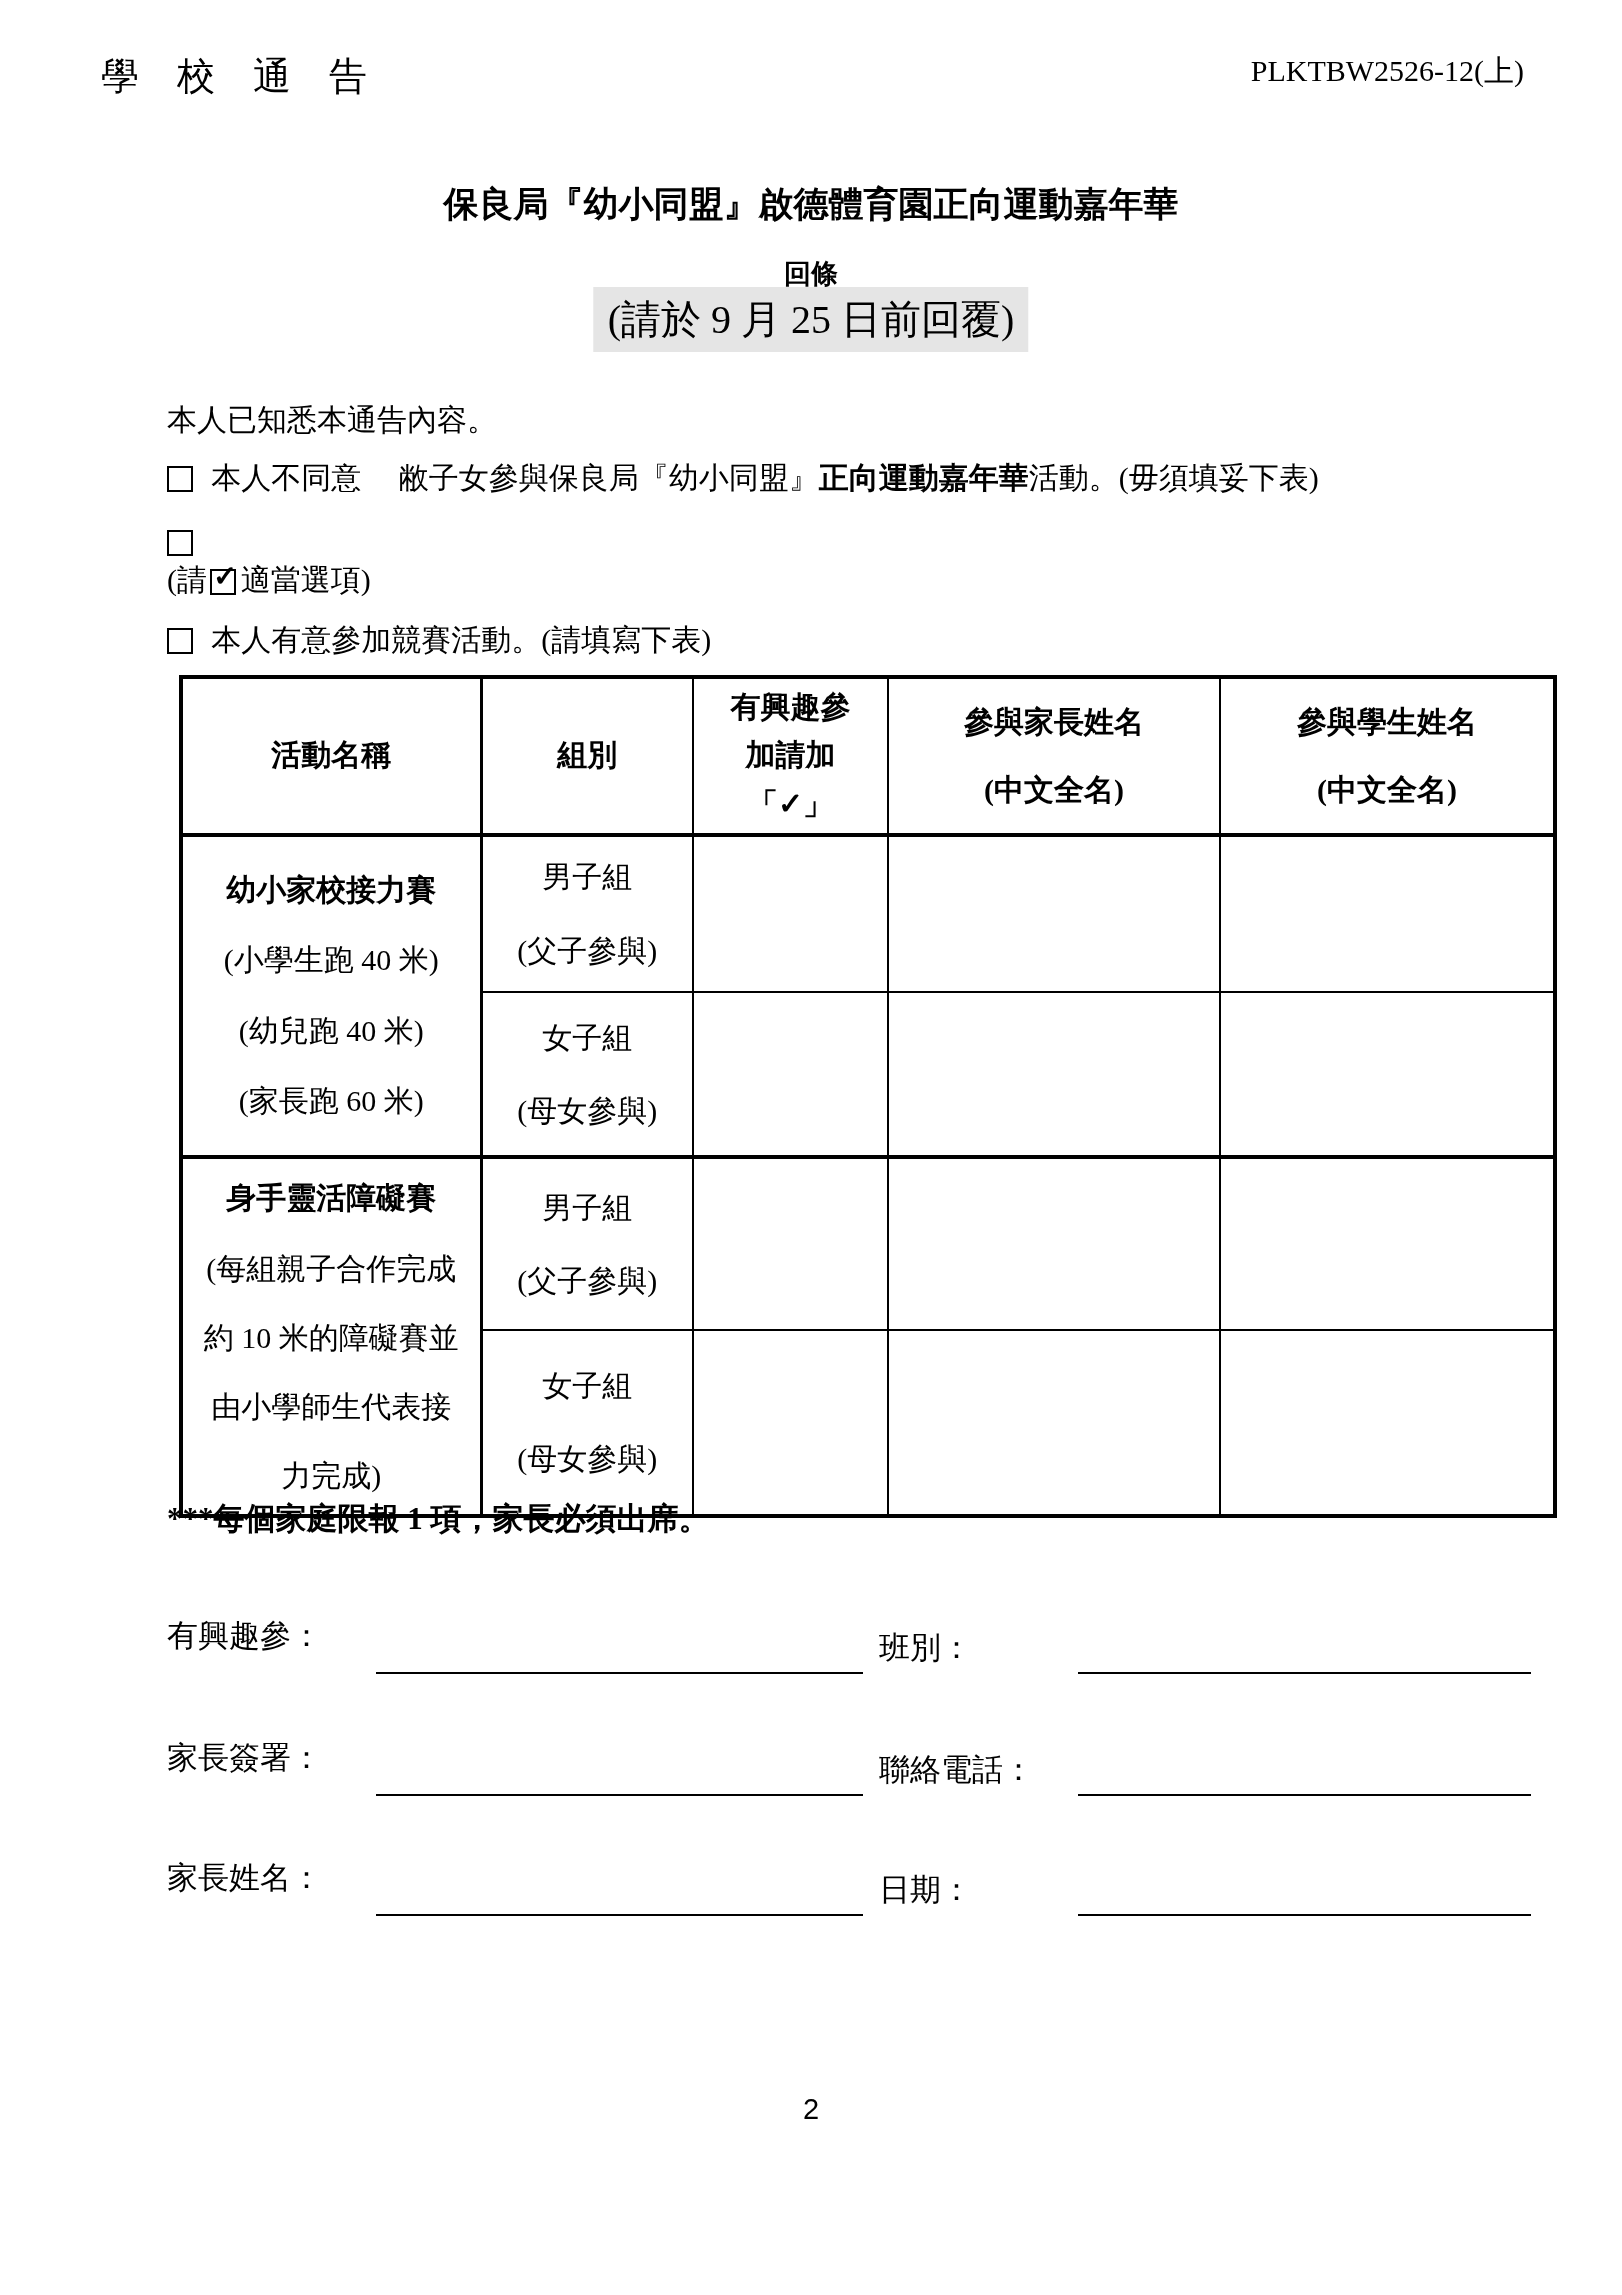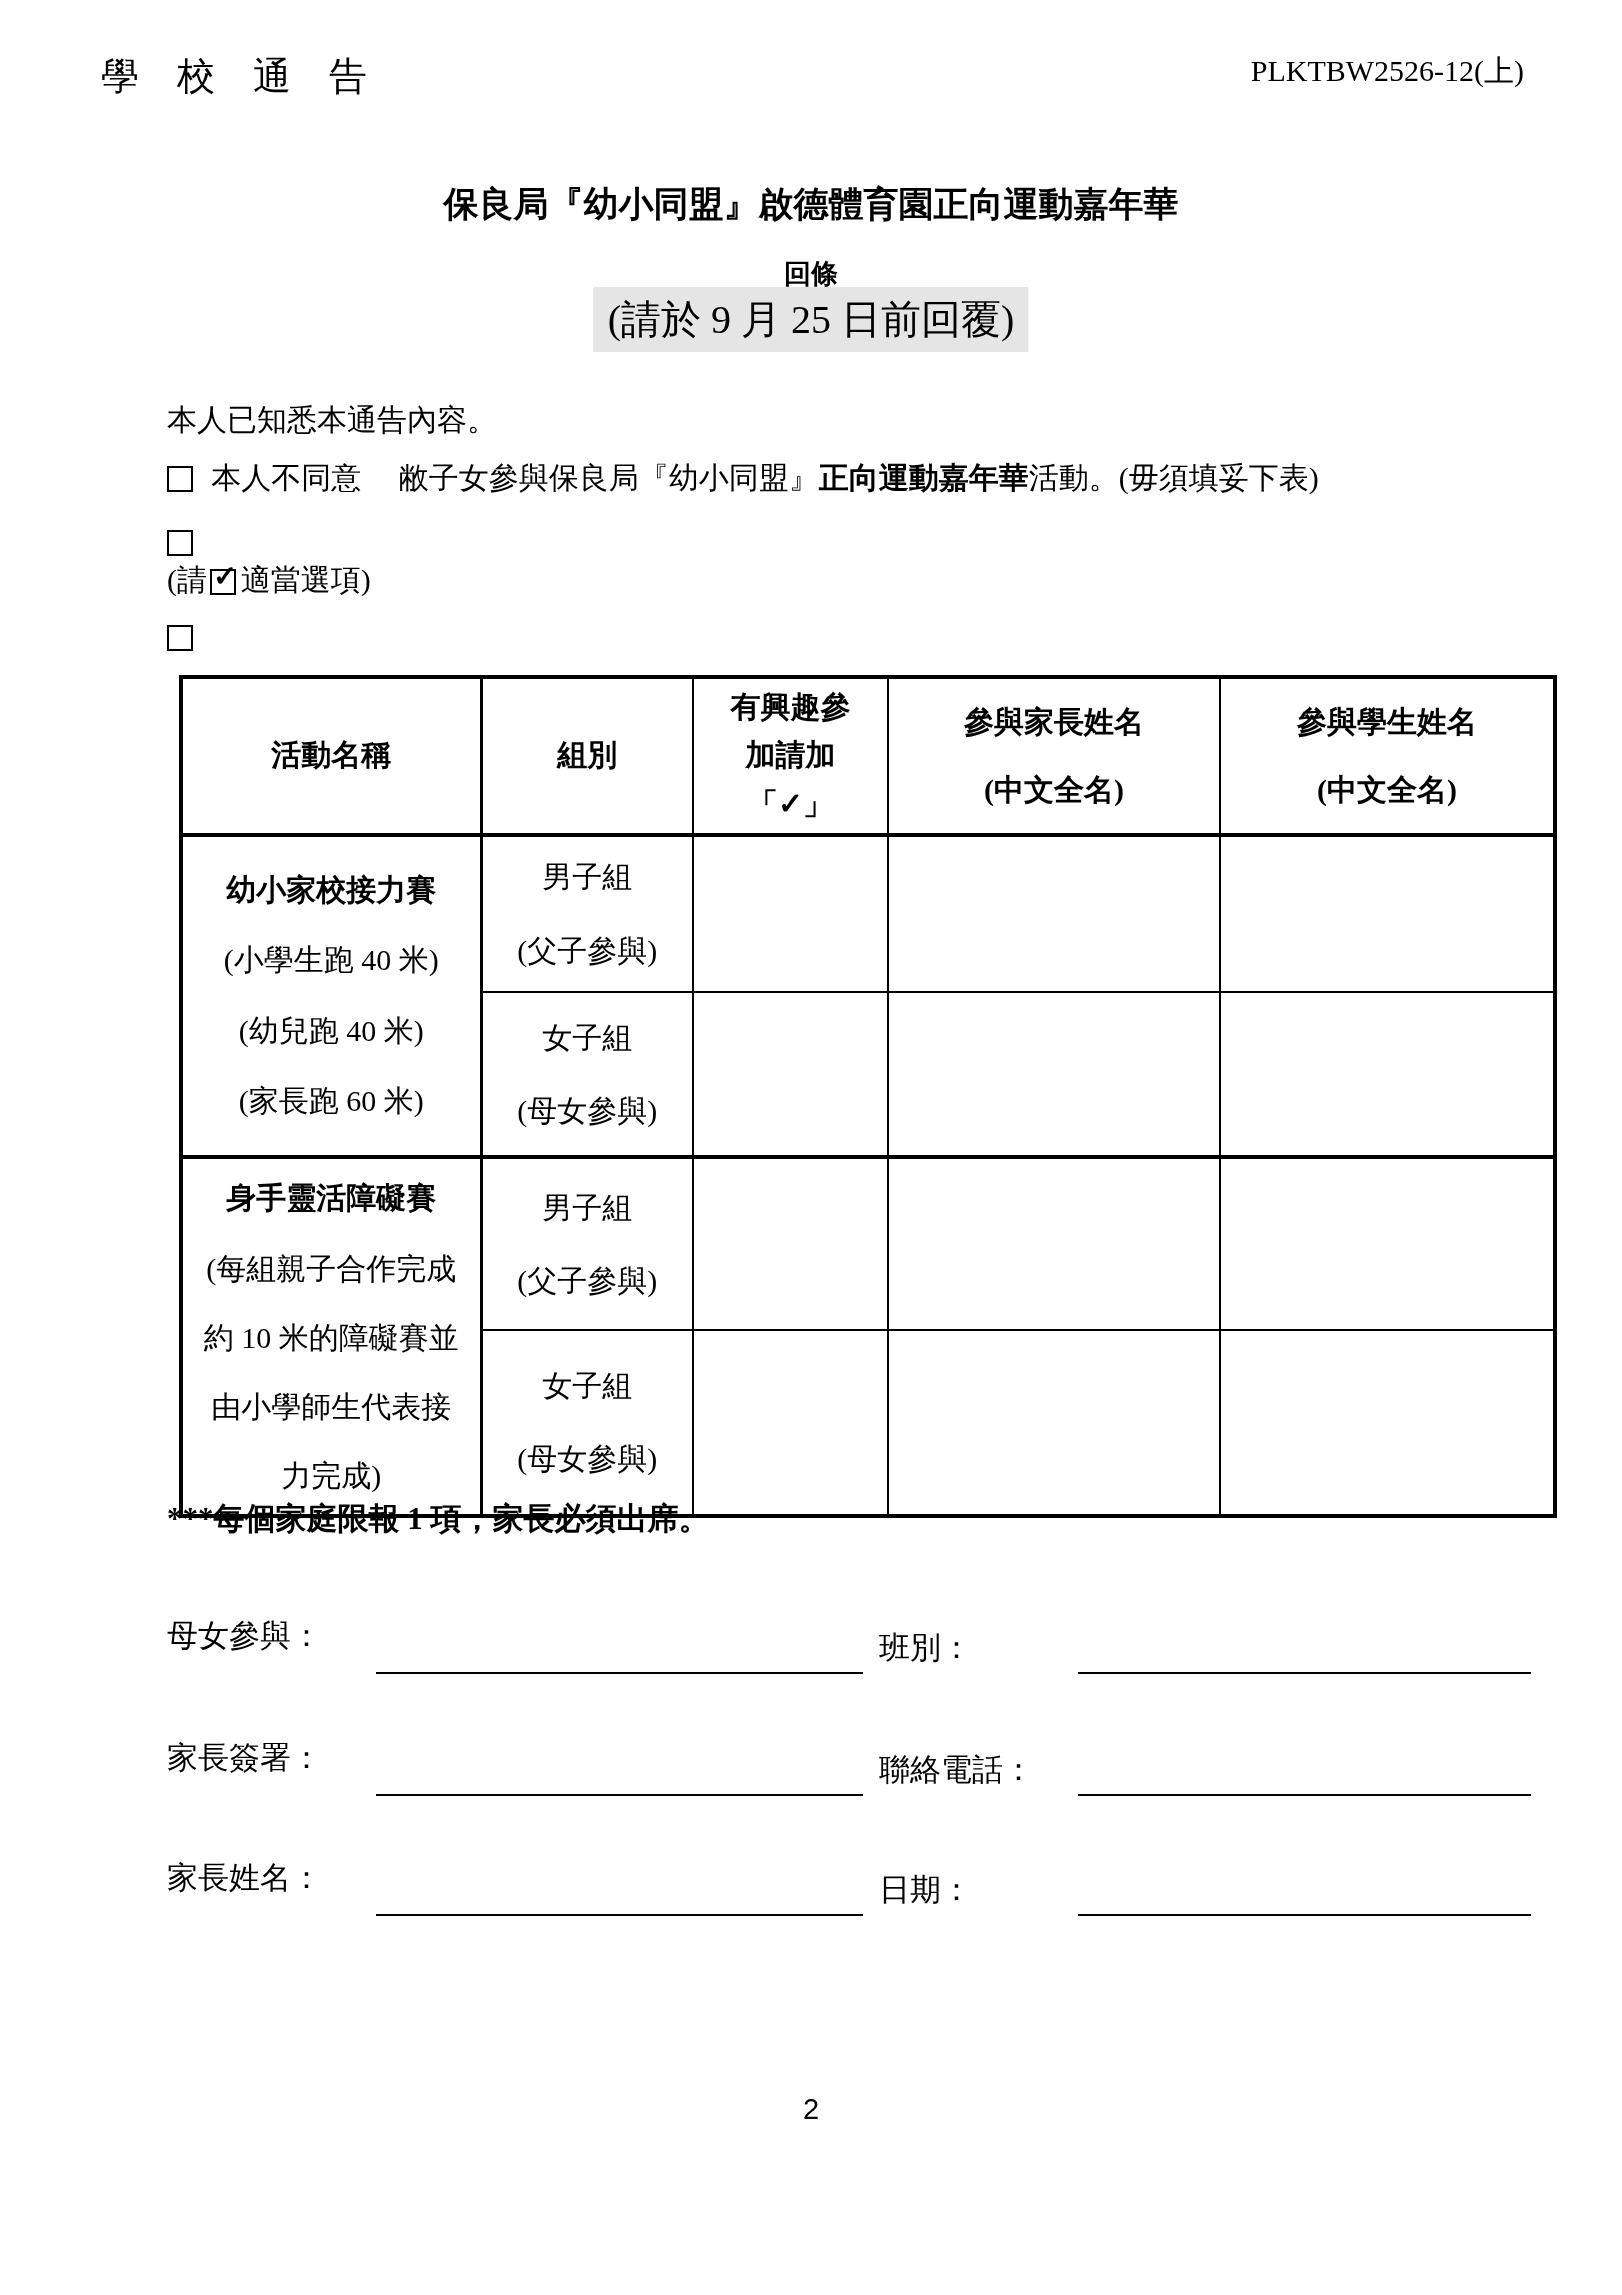--- a/index.html
+++ b/index.html
@@ -99,7 +99,7 @@
 </div>
 
 <div class="line" style="top:620px">
-  <span class="cbx"></span>
+  <span class="cbx"></span><span>本人有意參加競賽活動。(請填寫下表)</span>
 </div>
 
 <table class="reg-table">

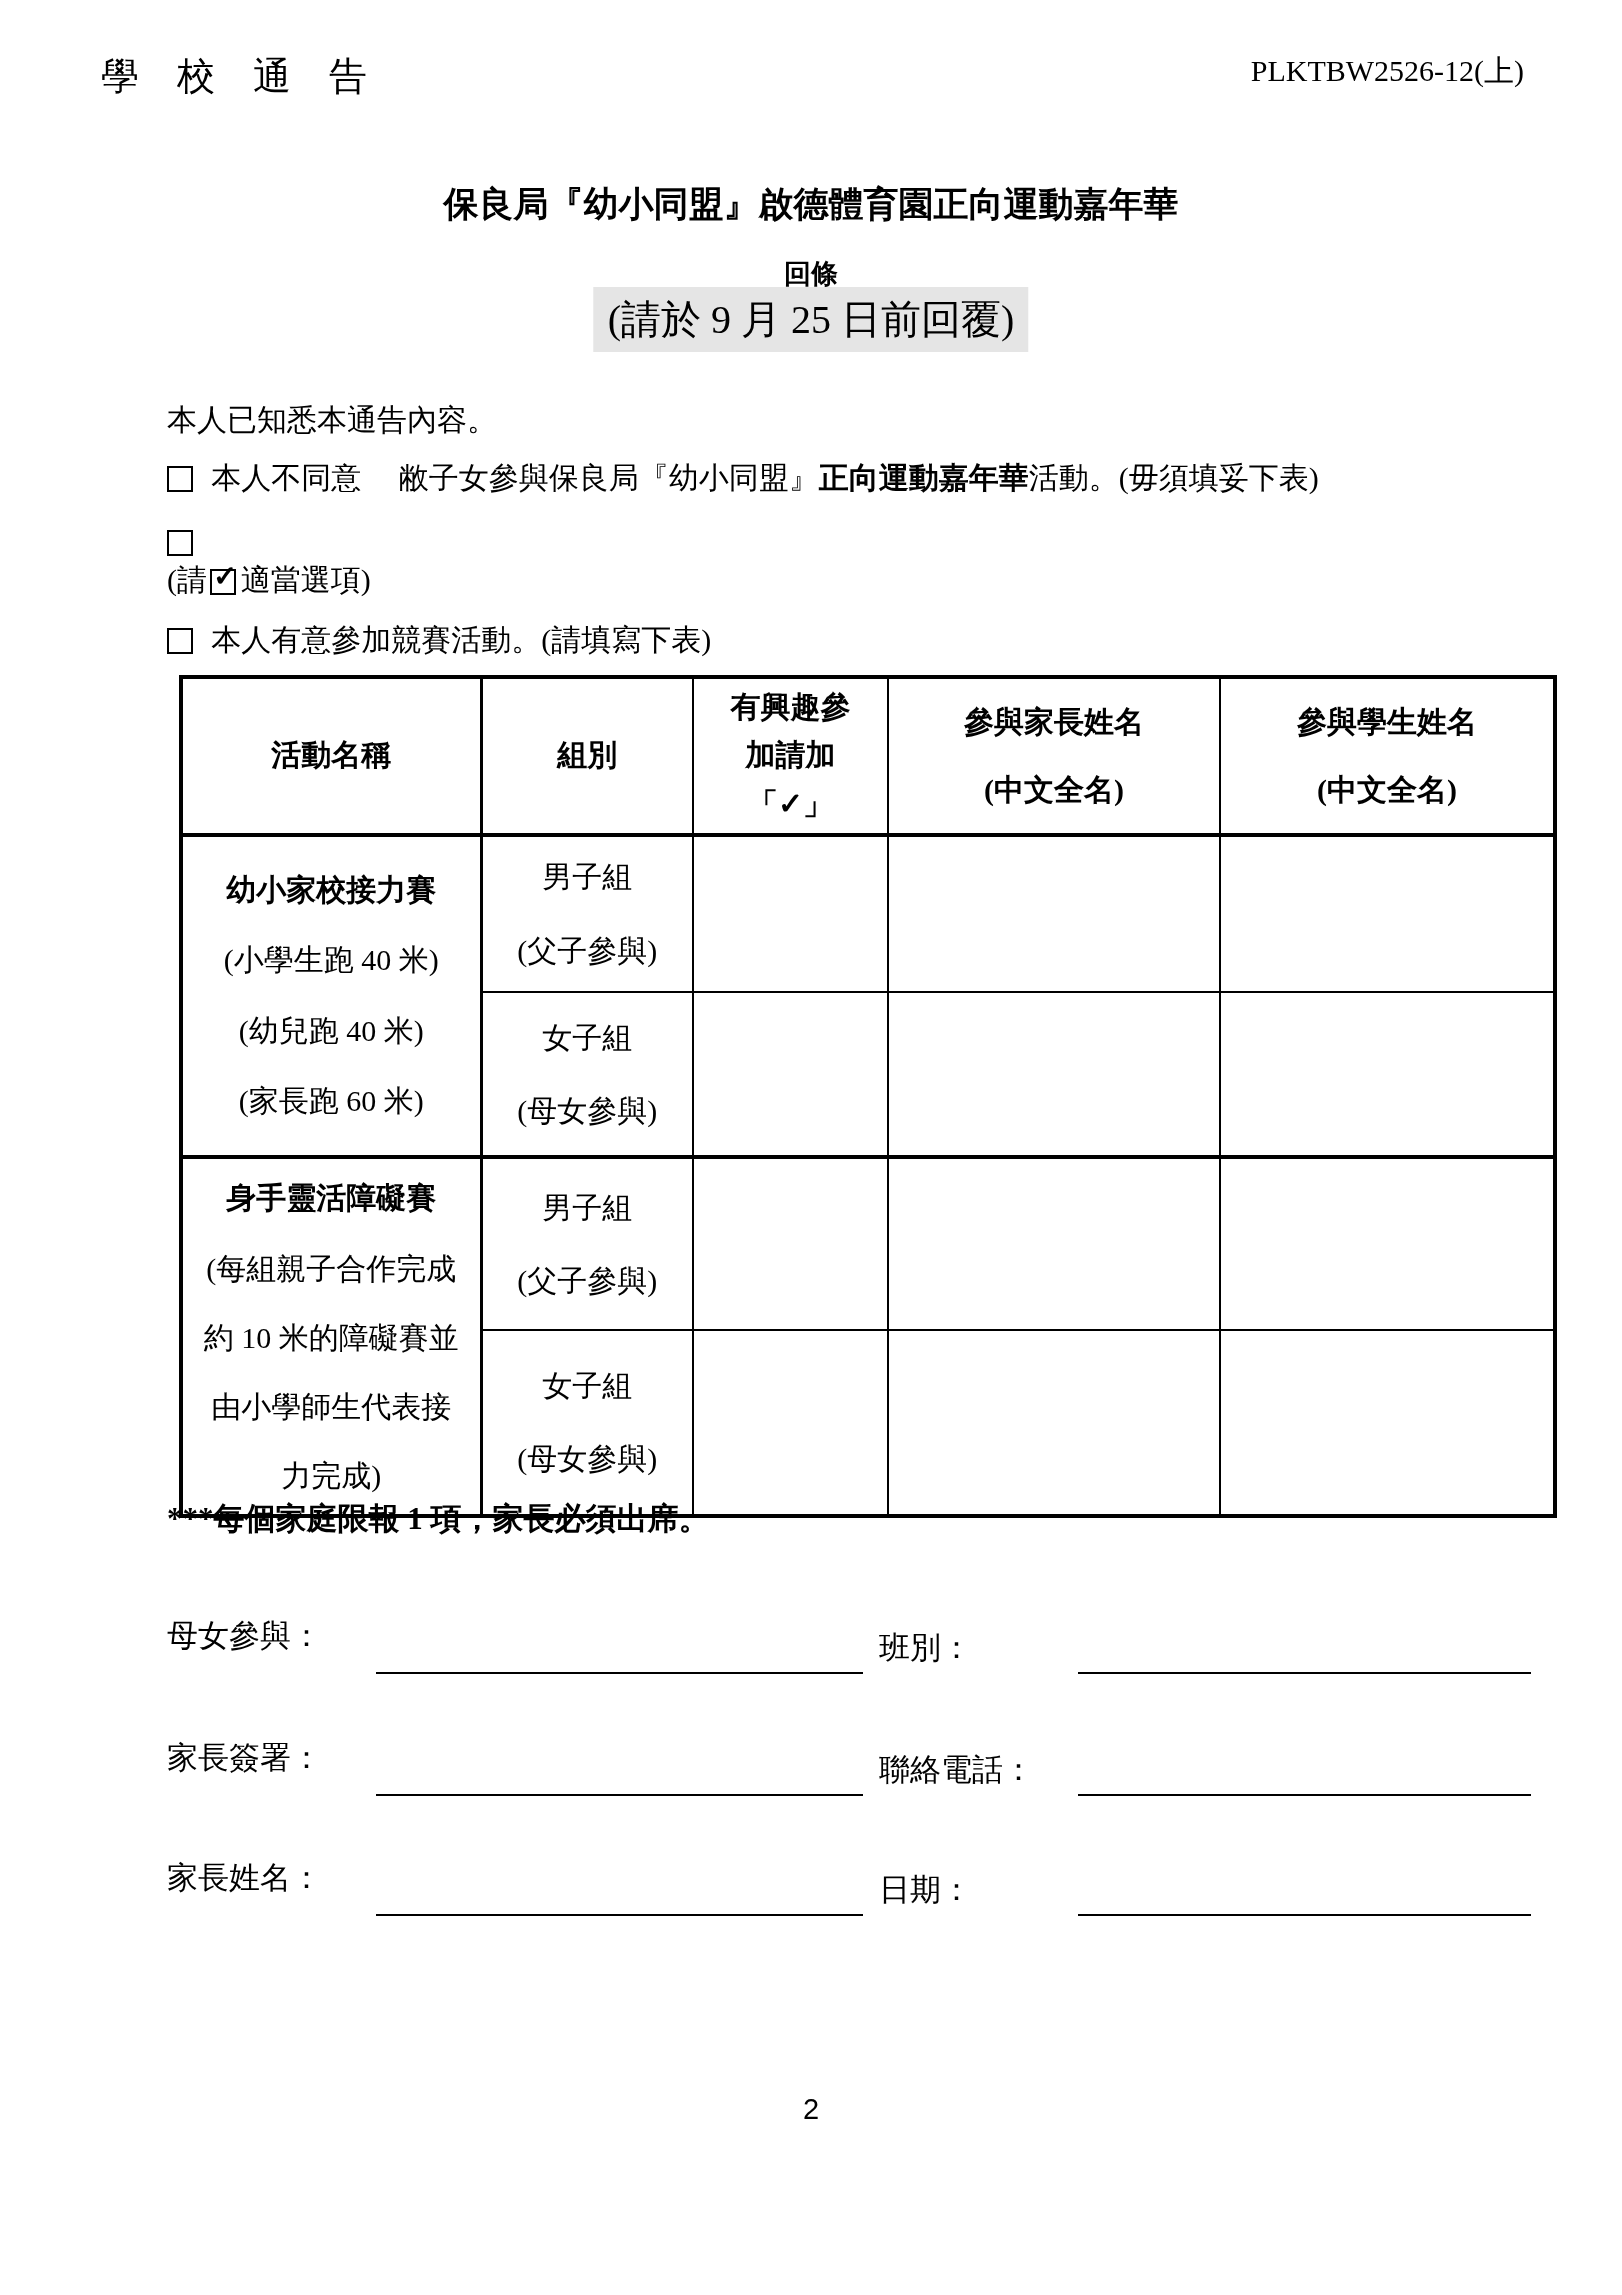--- a/index.html
+++ b/index.html
@@ -186,7 +186,7 @@
 <div class="abs footnote">***每個家庭限報 1 項，家長必須出席。</div>
 
 <div class="sig-row" style="top:1615px">
-  <span class="sig-label">母女參與：</span>
+  <span class="sig-label">有興趣參：</span>
   <span class="sig-line-l"></span>
   <span class="sig-label-r">班別：</span>
   <span class="sig-line-r"></span>

